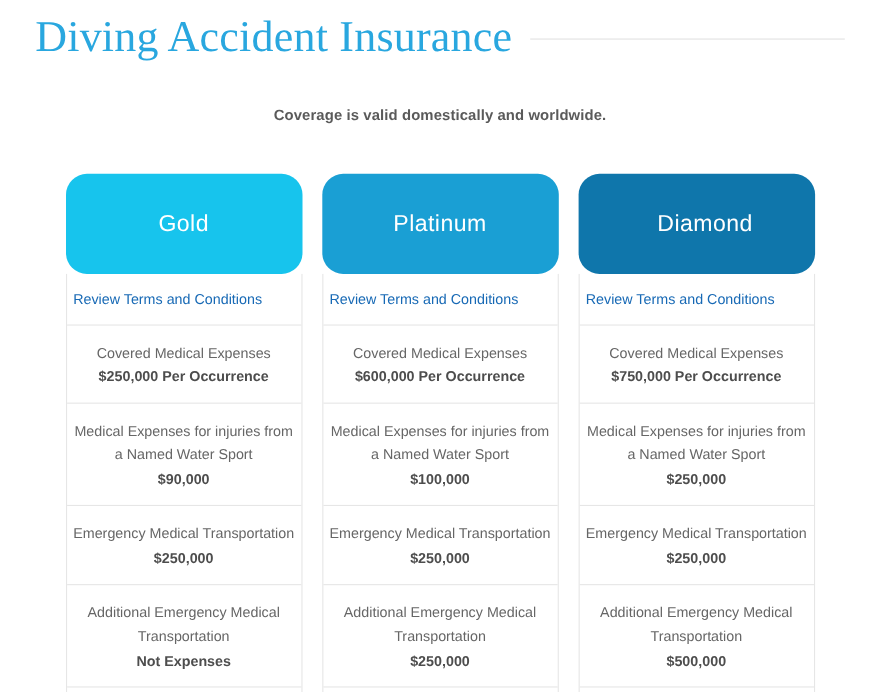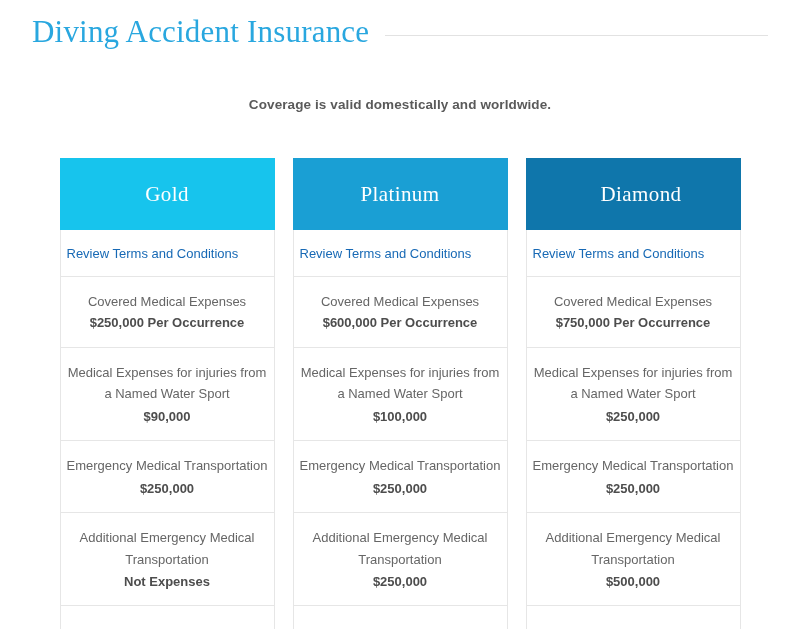--- a/index.html
+++ b/index.html
@@ -29,7 +29,7 @@
   }
   .page-title {
     font-family: "Liberation Serif", serif;
-    font-size: 31px;
+    font-size: 40px;
     color: #29a7df;
     font-weight: normal;
     white-space: nowrap;

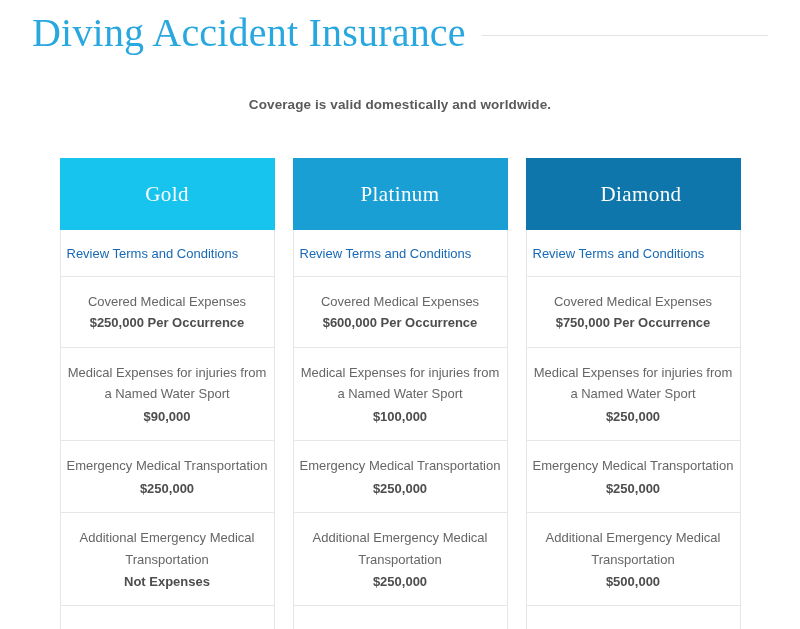--- a/index.html
+++ b/index.html
@@ -61,14 +61,15 @@
     background: #ffffff;
   }
   .plan-header {
-    height: 72px;
+    height: 91px;
     display: flex;
     align-items: center;
     justify-content: center;
     color: #ffffff;
-    font-family: Liberation Serif, serif;
+    font-family: Liberation Sans, sans-serif;
     font-size: 21px;
     letter-spacing: 0.4px;
+    border-radius: 19px;
   }
   .plan-body {
     border-left: 1px solid #e6e6e6;

